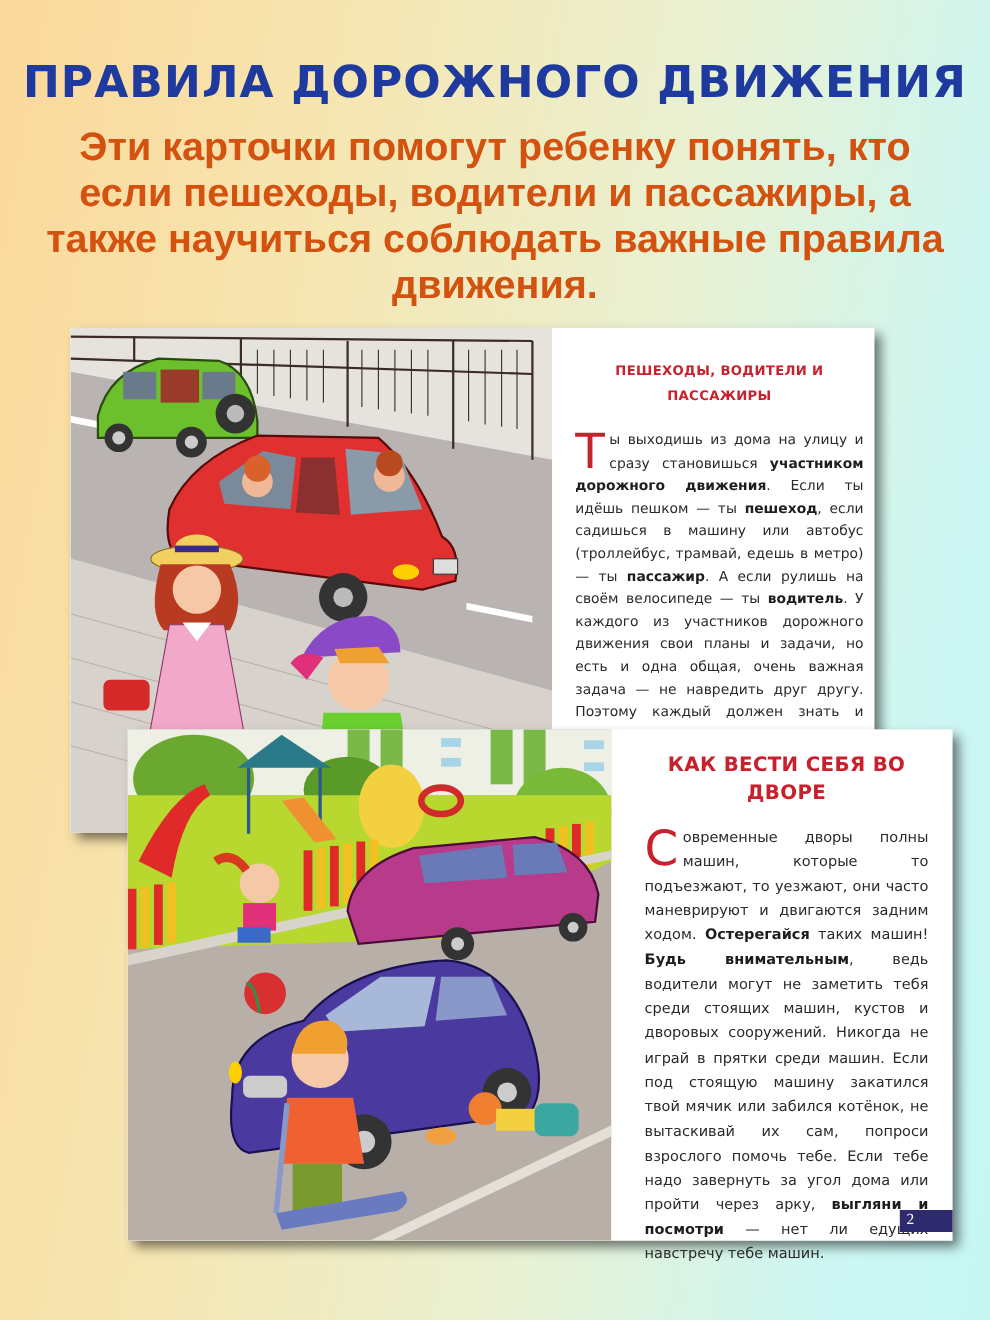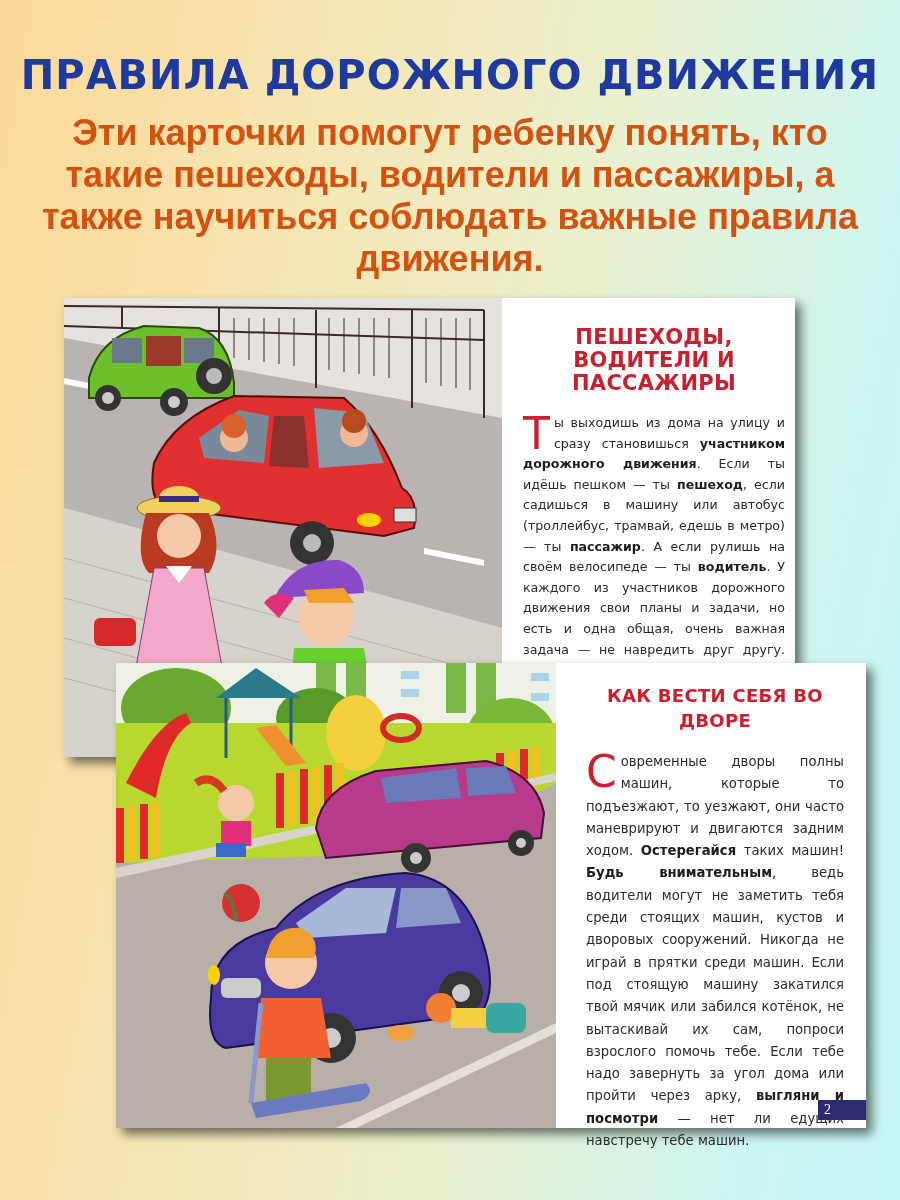--- a/index.html
+++ b/index.html
@@ -56,7 +56,7 @@
 <body>
 
 <h1 class="title">ПРАВИЛА ДОРОЖНОГО ДВИЖЕНИЯ</h1>
-<p class="subtitle">Эти карточки помогут ребенку понять, кто такие пешеходы, водители и пассажиры, а также научиться соблюдать важные правила движения.</p>
+<p class="subtitle">Эти карточки помогут ребенку понять, кто если пешеходы, водители и пассажиры, а также научиться соблюдать важные правила движения.</p>
 
 <div class="card top">
   <div class="pic">

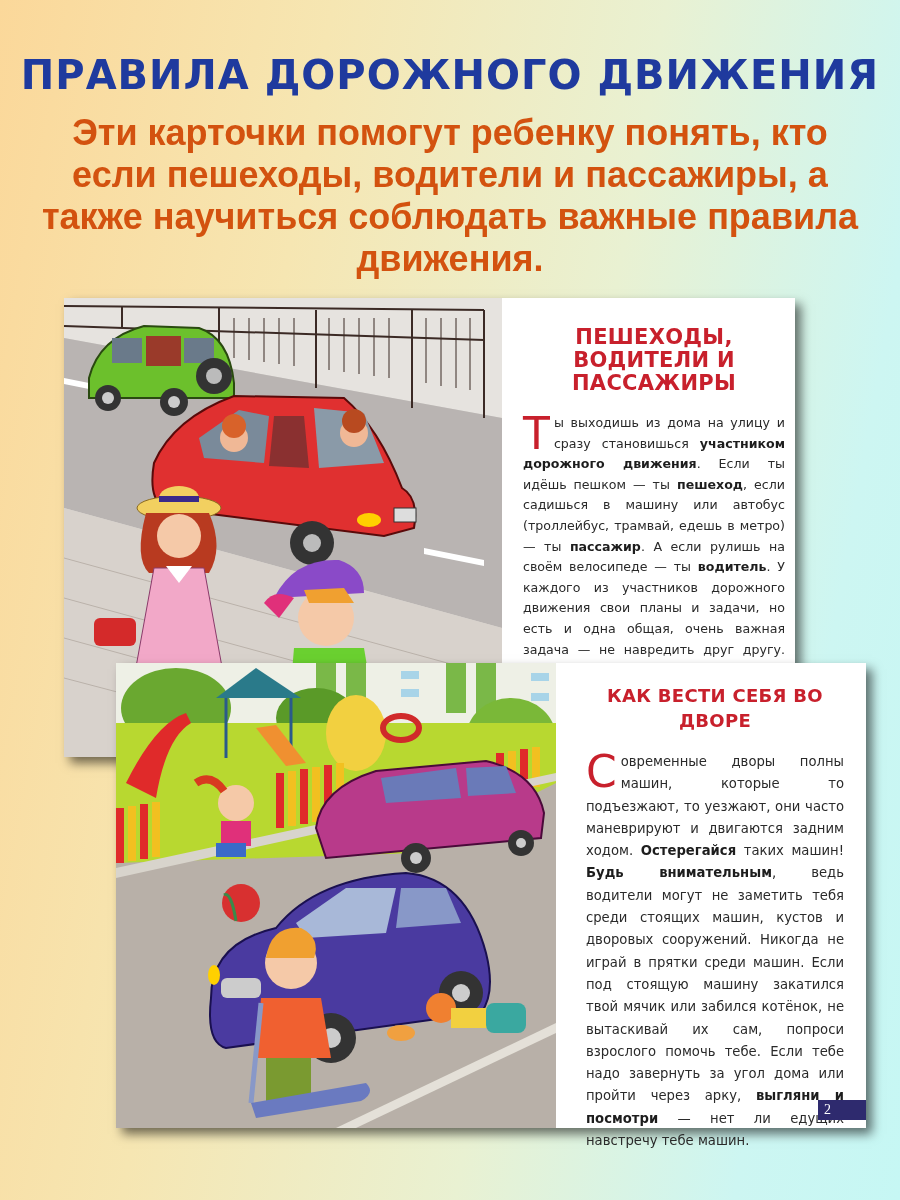--- a/index.html
+++ b/index.html
@@ -33,7 +33,7 @@
   .card h2 {
     margin:0 0 18px 0; text-align:center; color:#c8202c;
     font-family:"DejaVu Sans", sans-serif; font-weight:bold;
-    font-size:21px; line-height:23px; letter-spacing:0.3px;
+    font-size:12px; line-height:23px; letter-spacing:0.3px;
   }
   .card.bottom h2 { font-size:18px; line-height:25px; }
   .card p {

